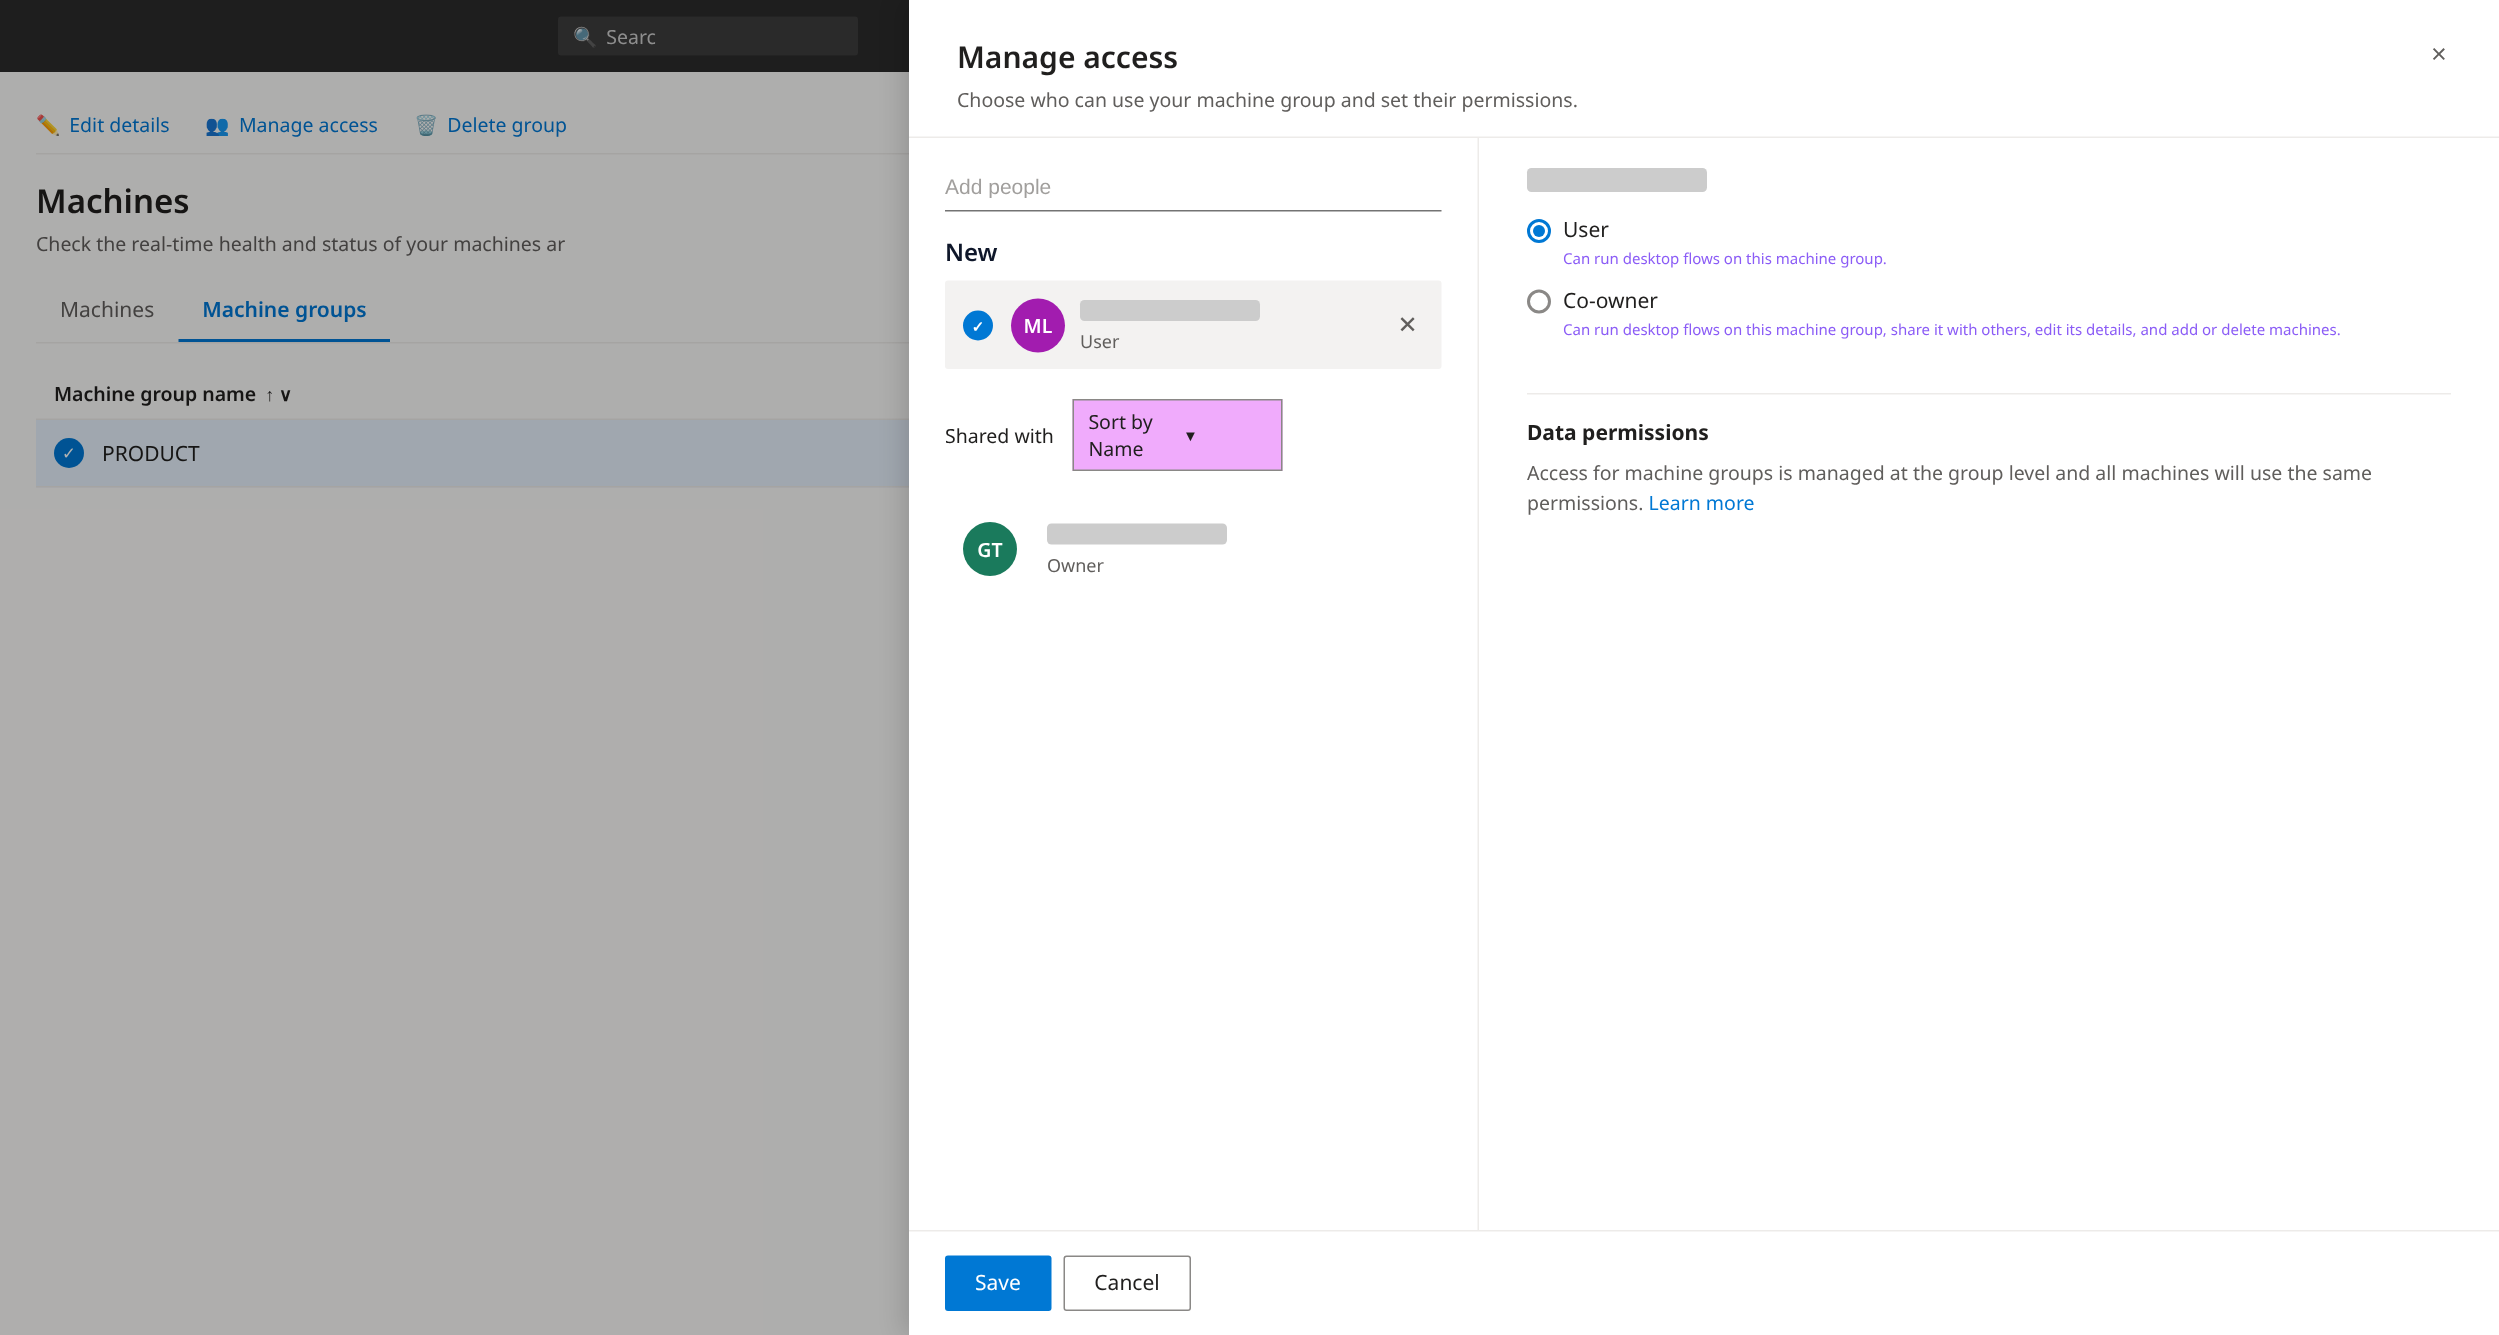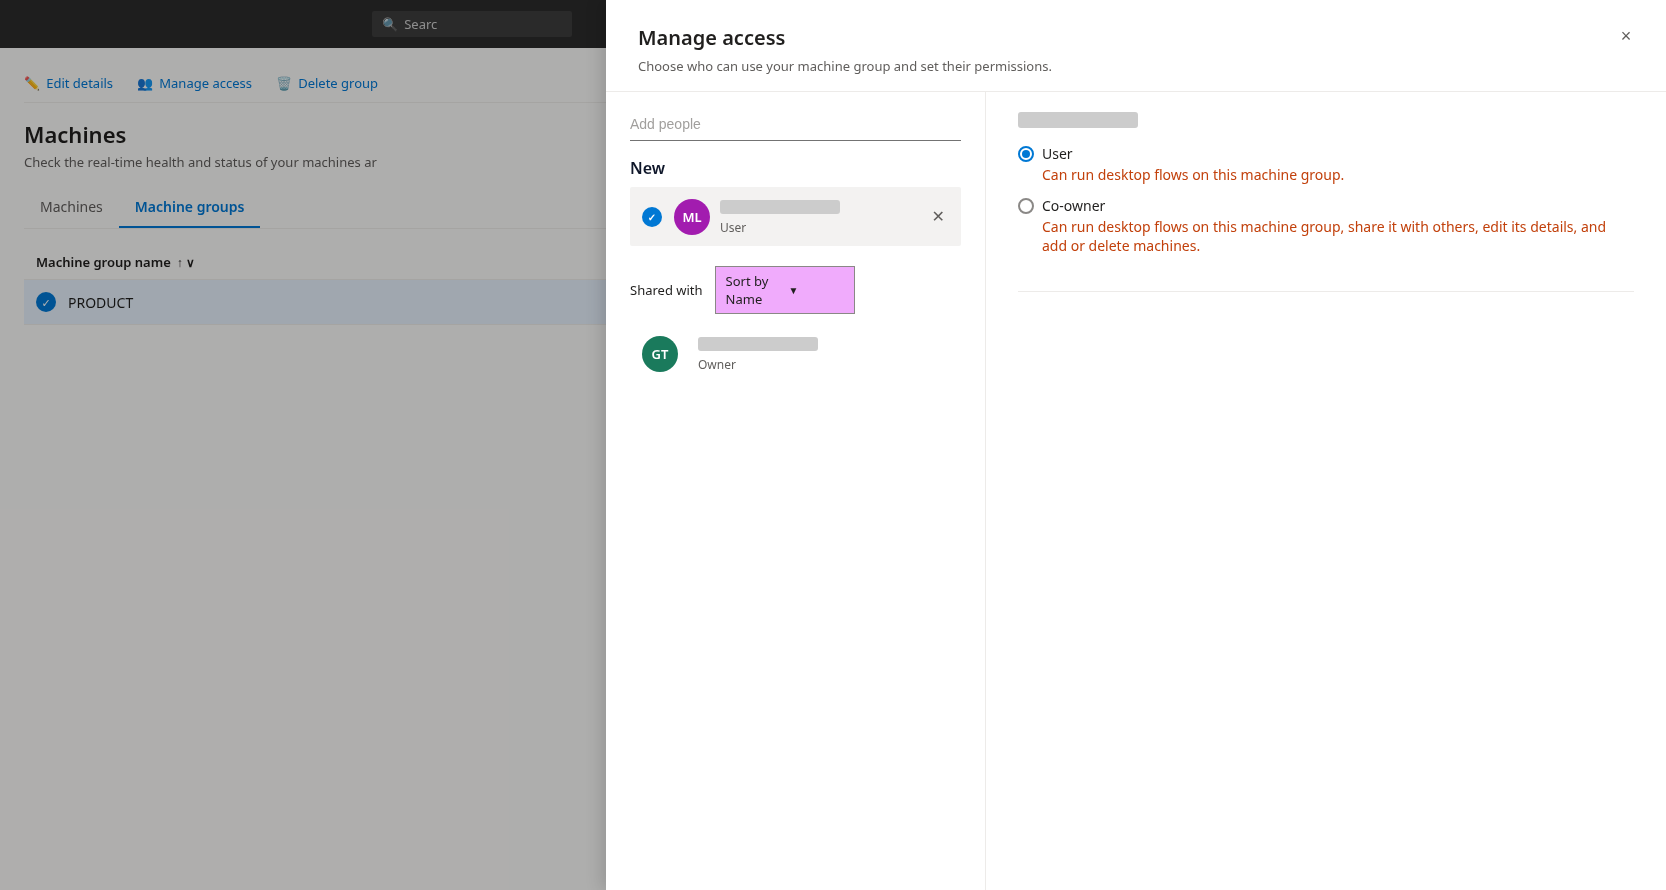--- a/index.html
+++ b/index.html
@@ -408,8 +408,8 @@
     }
 
     .radio-desc {
-      font-size: 14px;
-      color: #c2410c;
+      font-size: 10px;
+      color: #8b5cf6;
       margin-left: 24px;
     }
 

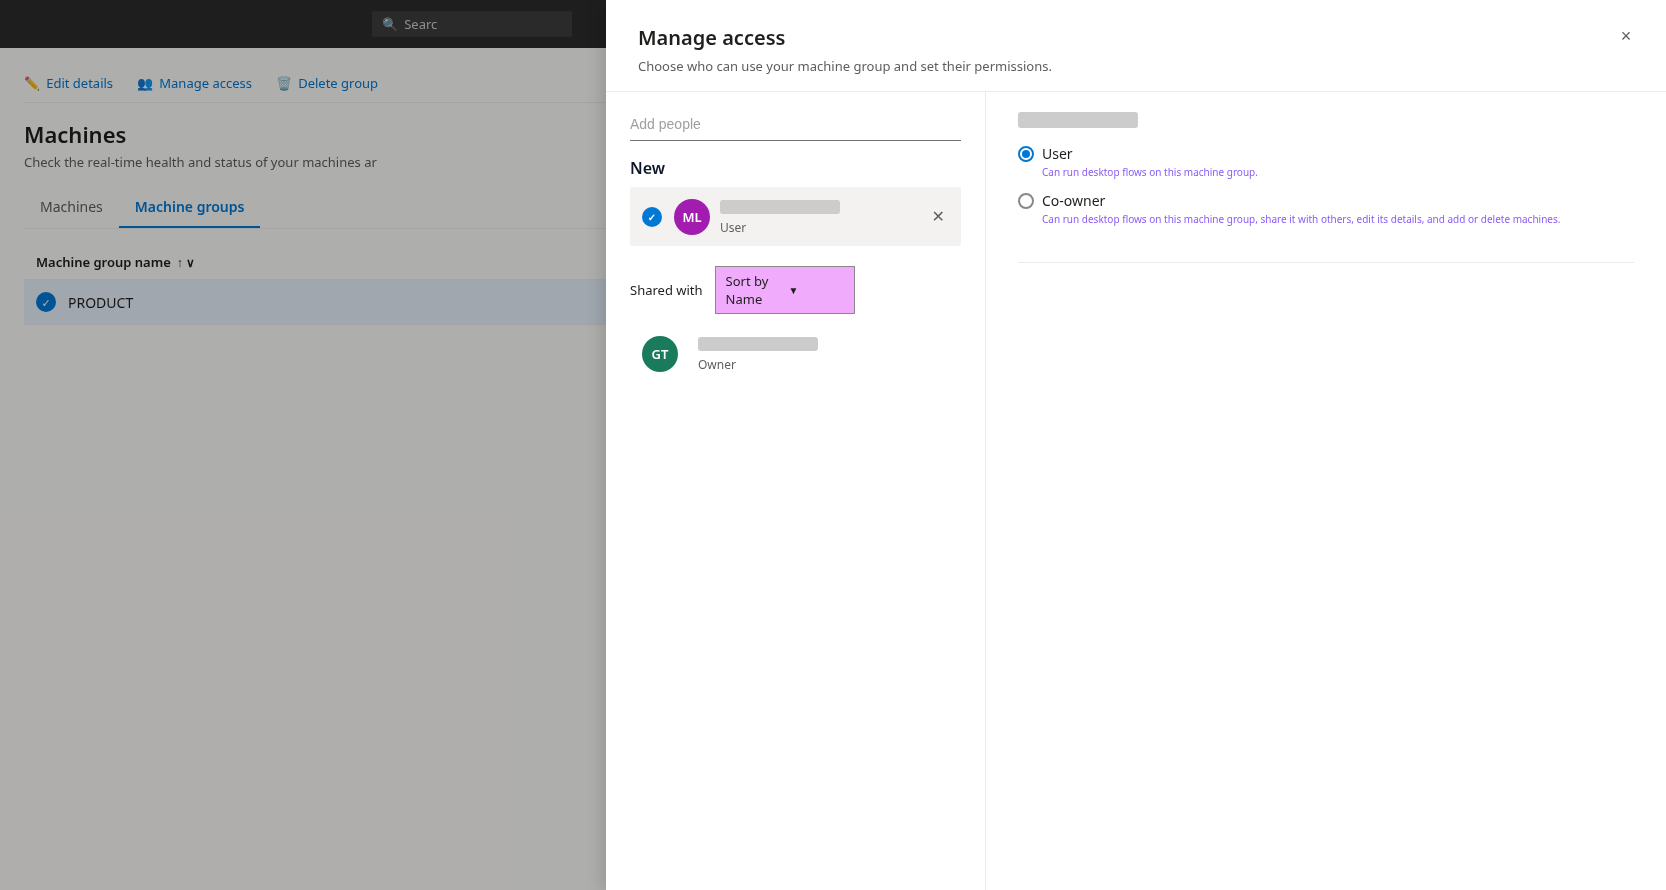--- a/index.html
+++ b/index.html
@@ -303,7 +303,7 @@
       display: flex;
       align-items: center;
       gap: 12px;
-      margin: 20px 0 12px;
+      margin: 20px 0 24px;
     }
 
     .shared-with-label {

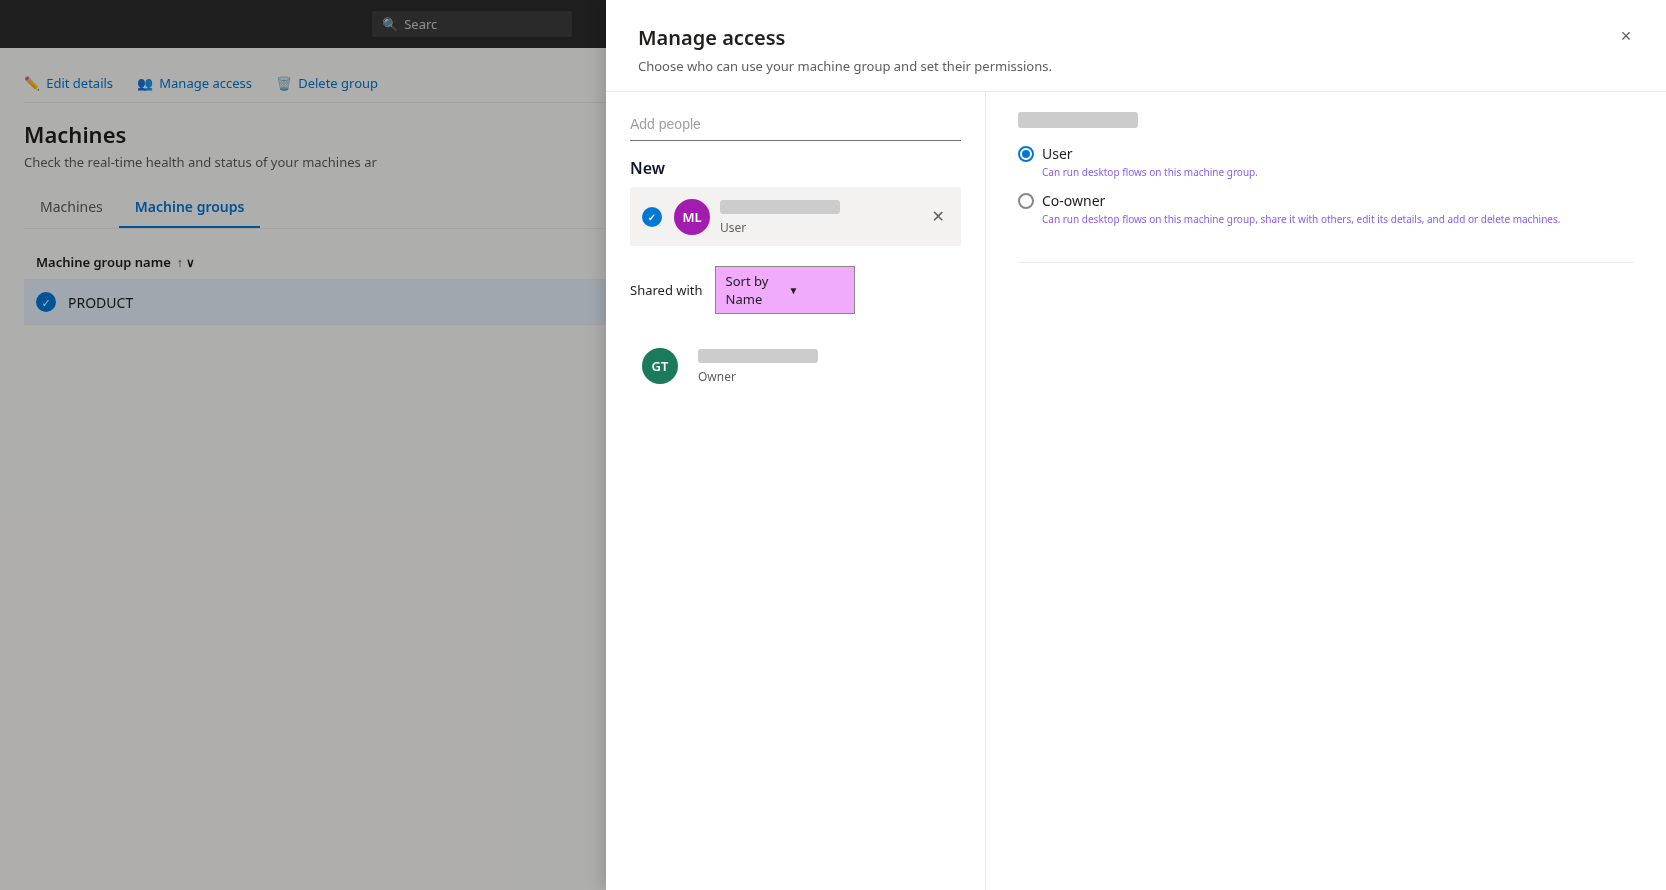--- a/index.html
+++ b/index.html
@@ -590,6 +590,13 @@
 
         <div class="divider"></div>
 
+        <div>
+          <div class="data-permissions-title">Data permissions</div>
+          <div class="data-permissions-text">
+            <span>Access for machine groups is managed at the group level and all machines will use the same permissions.</span>
+            <a class="learn-more-link" href="#">Learn more</a>
+          </div>
+        </div>
       </div>
     </div>
 

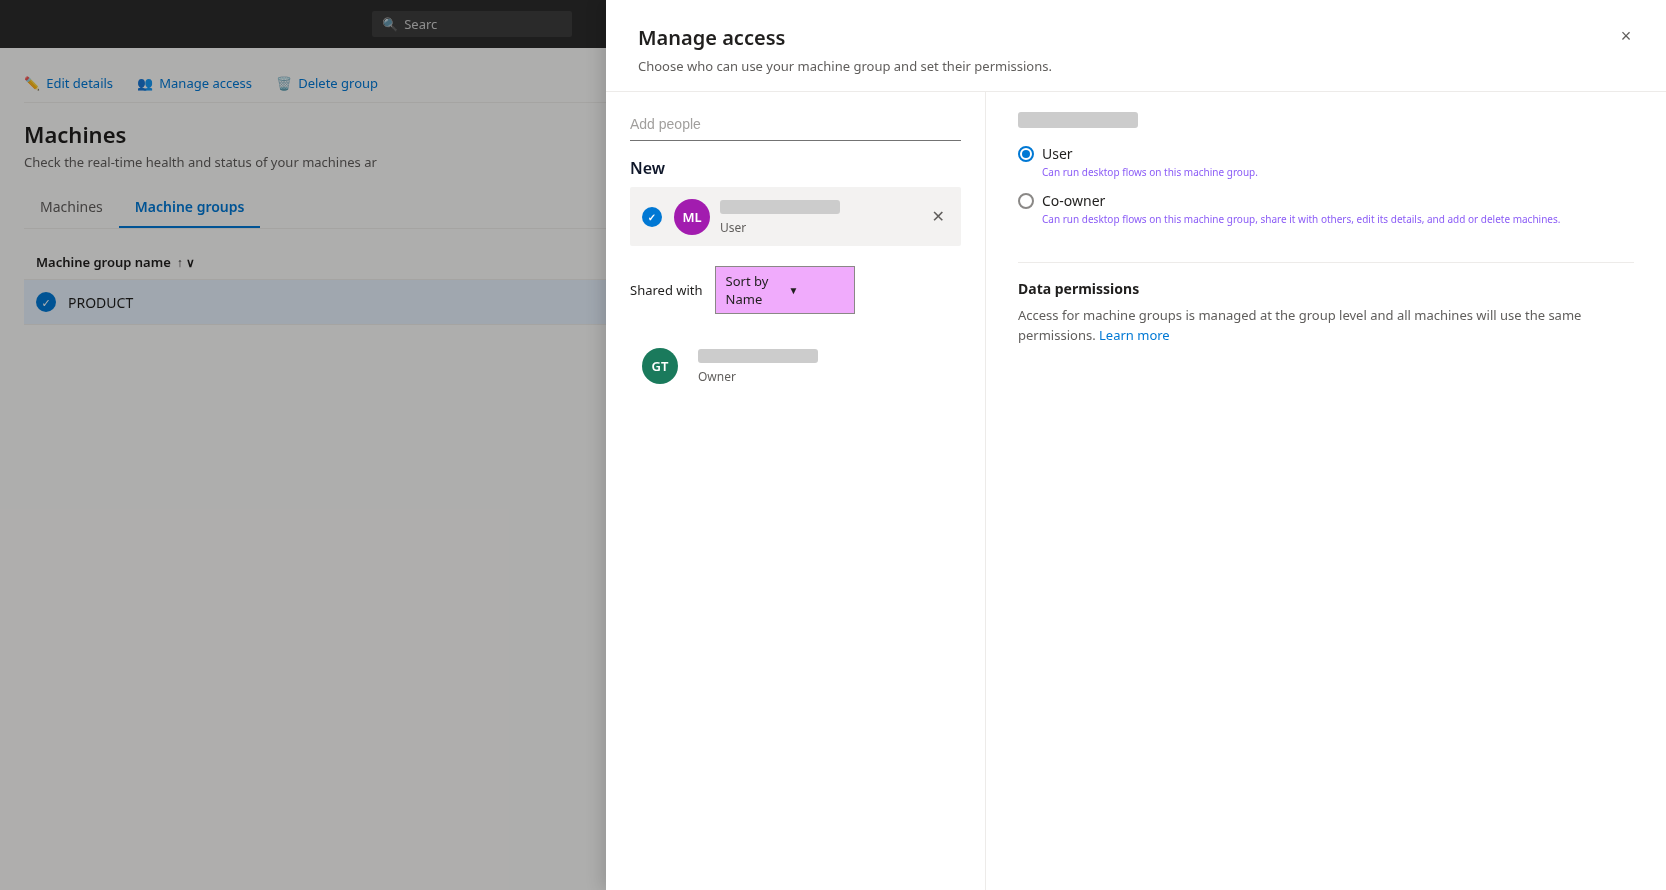--- a/index.html
+++ b/index.html
@@ -600,6 +600,10 @@
       </div>
     </div>
 
+    <div class="modal-footer">
+      <button class="btn-primary">Save</button>
+      <button class="btn-secondary">Cancel</button>
+    </div>
   </div>
 </div>
 

